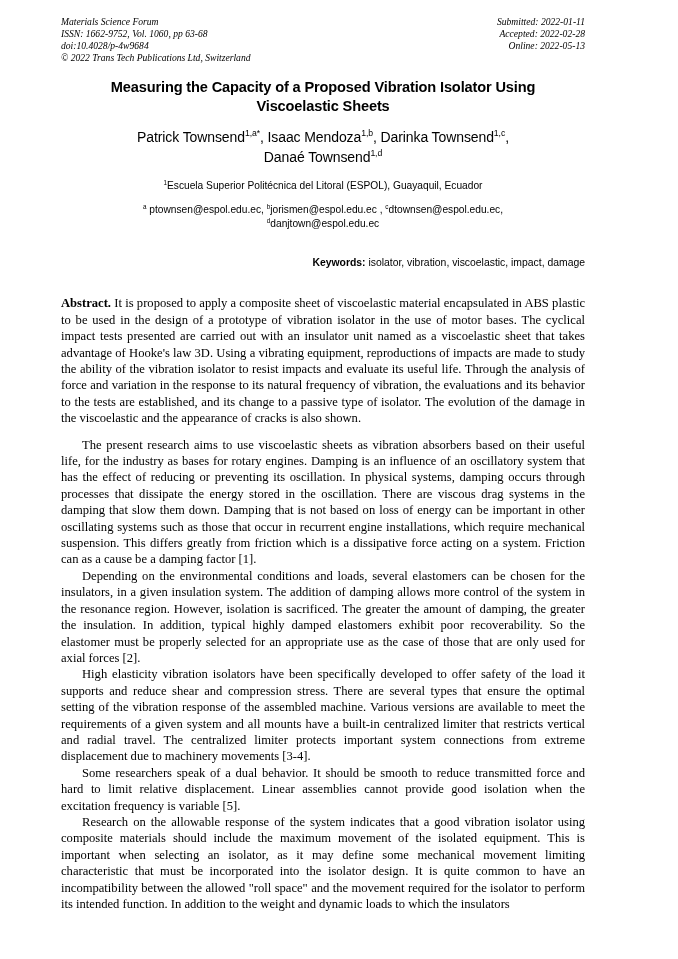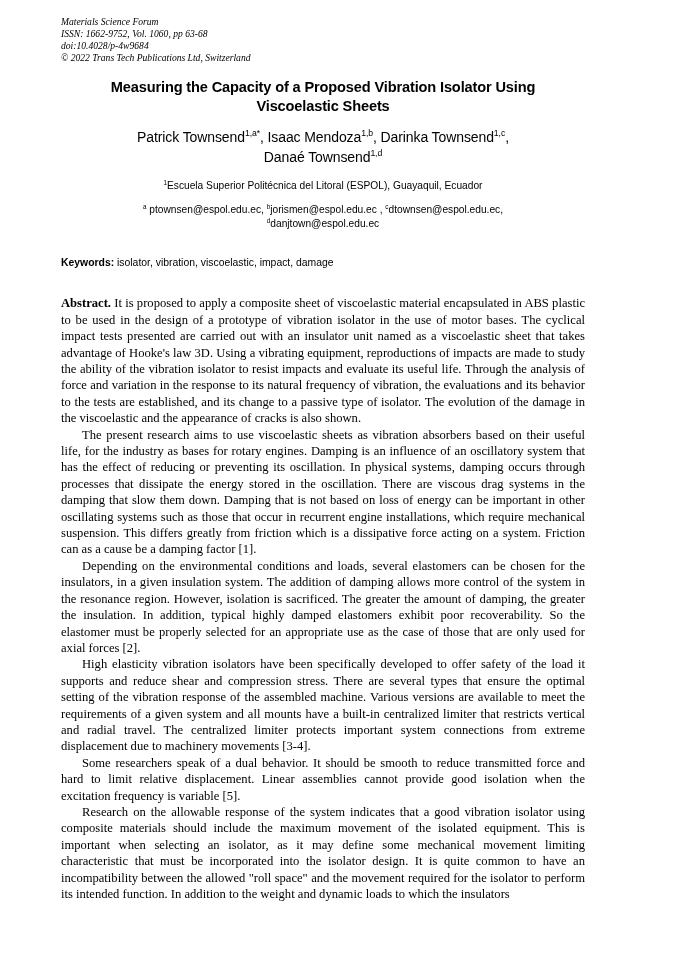--- a/index.html
+++ b/index.html
@@ -147,6 +147,11 @@
       <span class="jh-line">doi:10.4028/p-4w9684</span>
       <span class="jh-line">© 2022 Trans Tech Publications Ltd, Switzerland</span>
     </div>
+    <div class="journal-header-right">
+      <span class="jh-line">Submitted: 2022-01-11</span>
+      <span class="jh-line">Accepted: 2022-02-28</span>
+      <span class="jh-line">Online: 2022-05-13</span>
+    </div>
   </div>
 
   <div class="title-block">

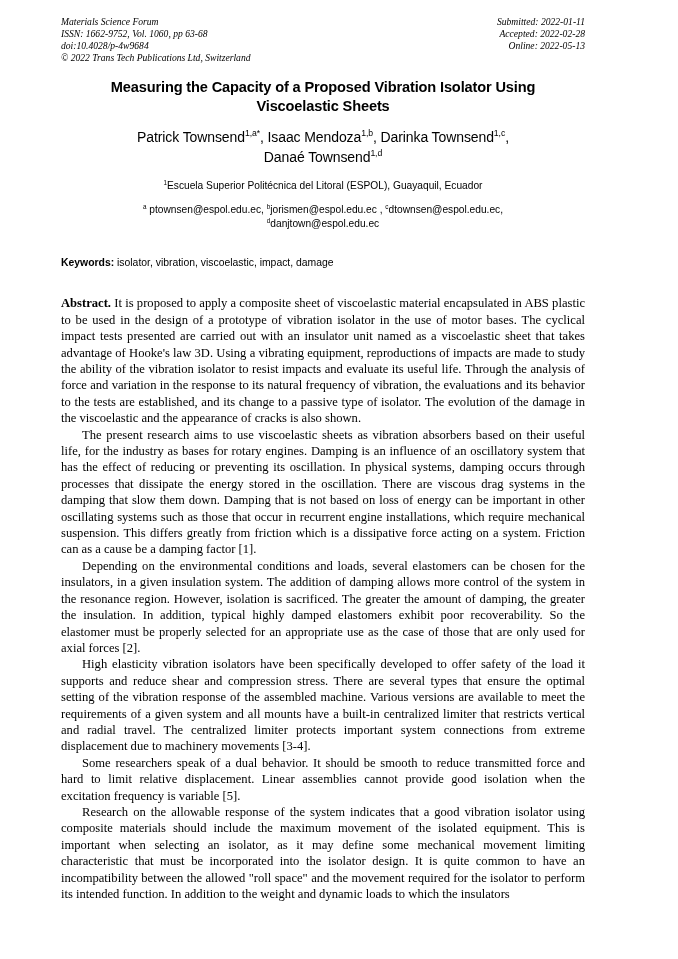--- a/index.html
+++ b/index.html
@@ -98,6 +98,7 @@
     font-family: "Liberation Sans", sans-serif;
     font-size: 10.4px;
     line-height: 14px;
+    text-align: right;
   }
   .keywords-label { font-weight: bold; }
 

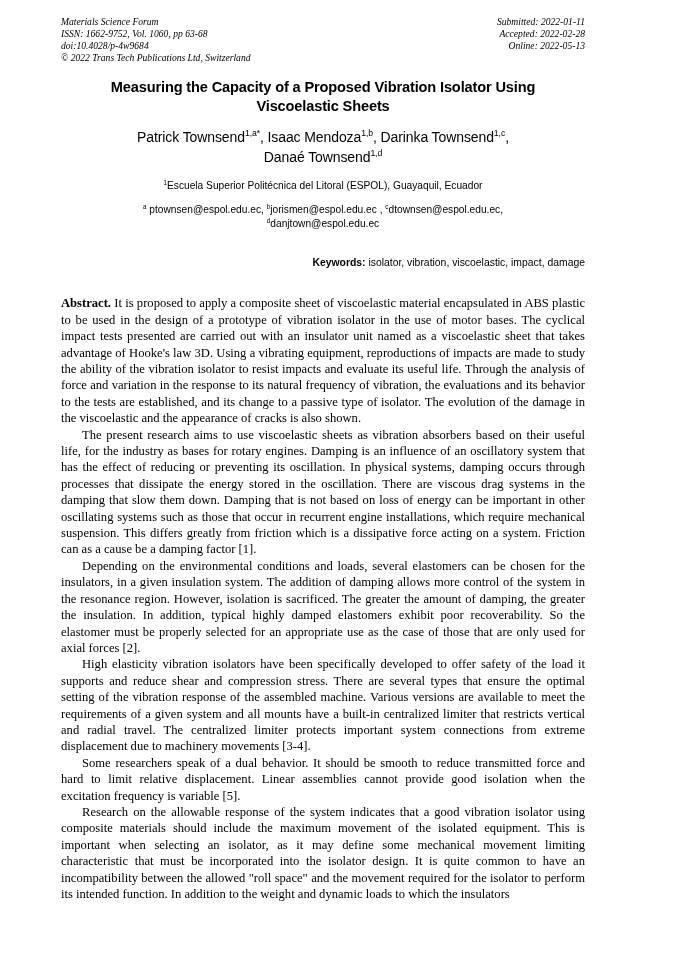--- a/index.html
+++ b/index.html
@@ -124,6 +124,7 @@
 
   
   .body-block {
+    margin-top: 10px;
     font-family: "Liberation Serif", serif;
     font-size: 12.6px;
     line-height: 16.4px;

